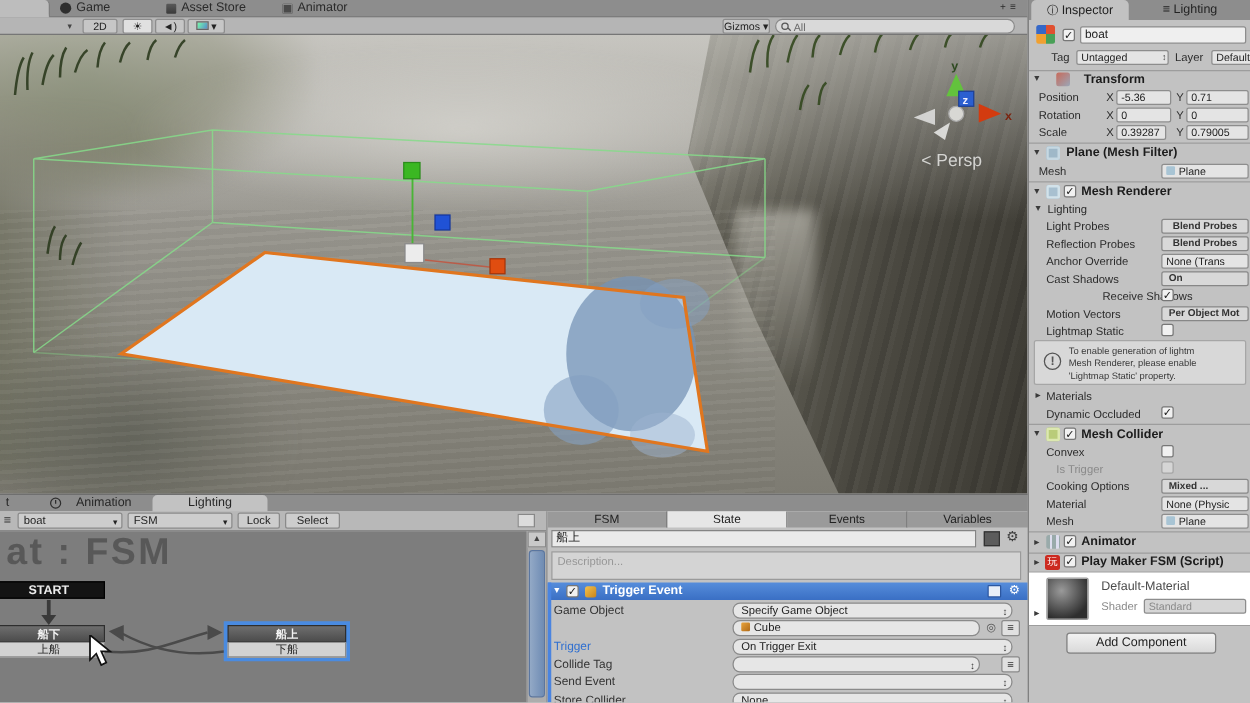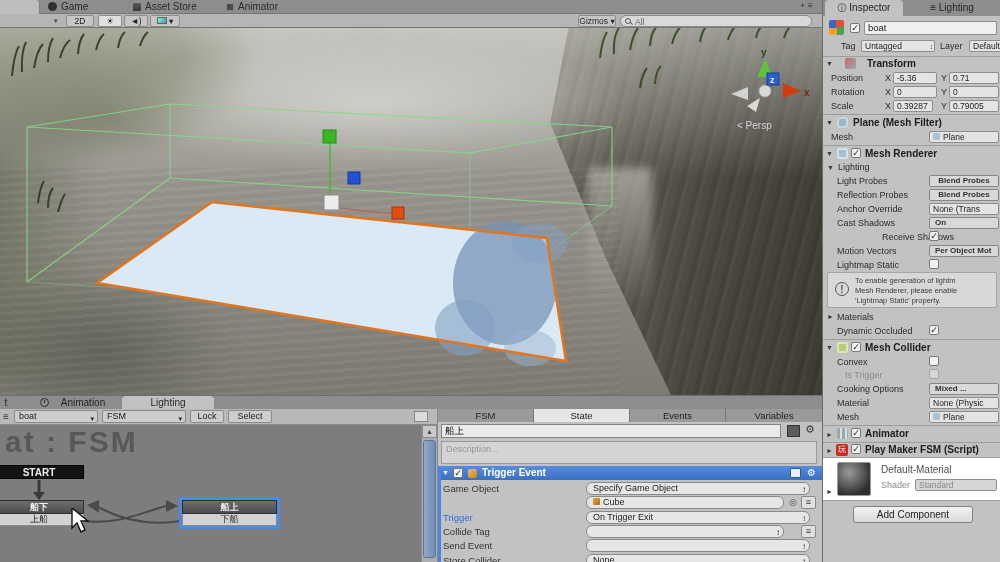--- a/index.html
+++ b/index.html
@@ -36,7 +36,7 @@
   .mist { left:0; top:0; width:822px; height:150px; background:linear-gradient(180deg,rgba(223,222,216,.55),rgba(223,222,216,0)); }
   .mist2 { left:100px; top:10px; width:540px; height:130px; background:radial-gradient(ellipse,rgba(232,231,226,.55),rgba(232,231,226,0) 70%); filter:blur(6px); }
   #scene-svg { left:0; top:0; }
-  #persp-label { left:737px; top:92px; font-size:10px; color:#e9e9e6; text-shadow:0 0 2px #555; opacity:.85; }
+  #persp-label { left:737px; top:92px; font-size:14px; color:#e9e9e6; text-shadow:0 0 2px #555; opacity:.85; }
 
   
   #inspector { left:822px; top:0; width:178px; height:562px; background:#c2c2c2; border-left:1px solid #6c6c6c; overflow:hidden; }

